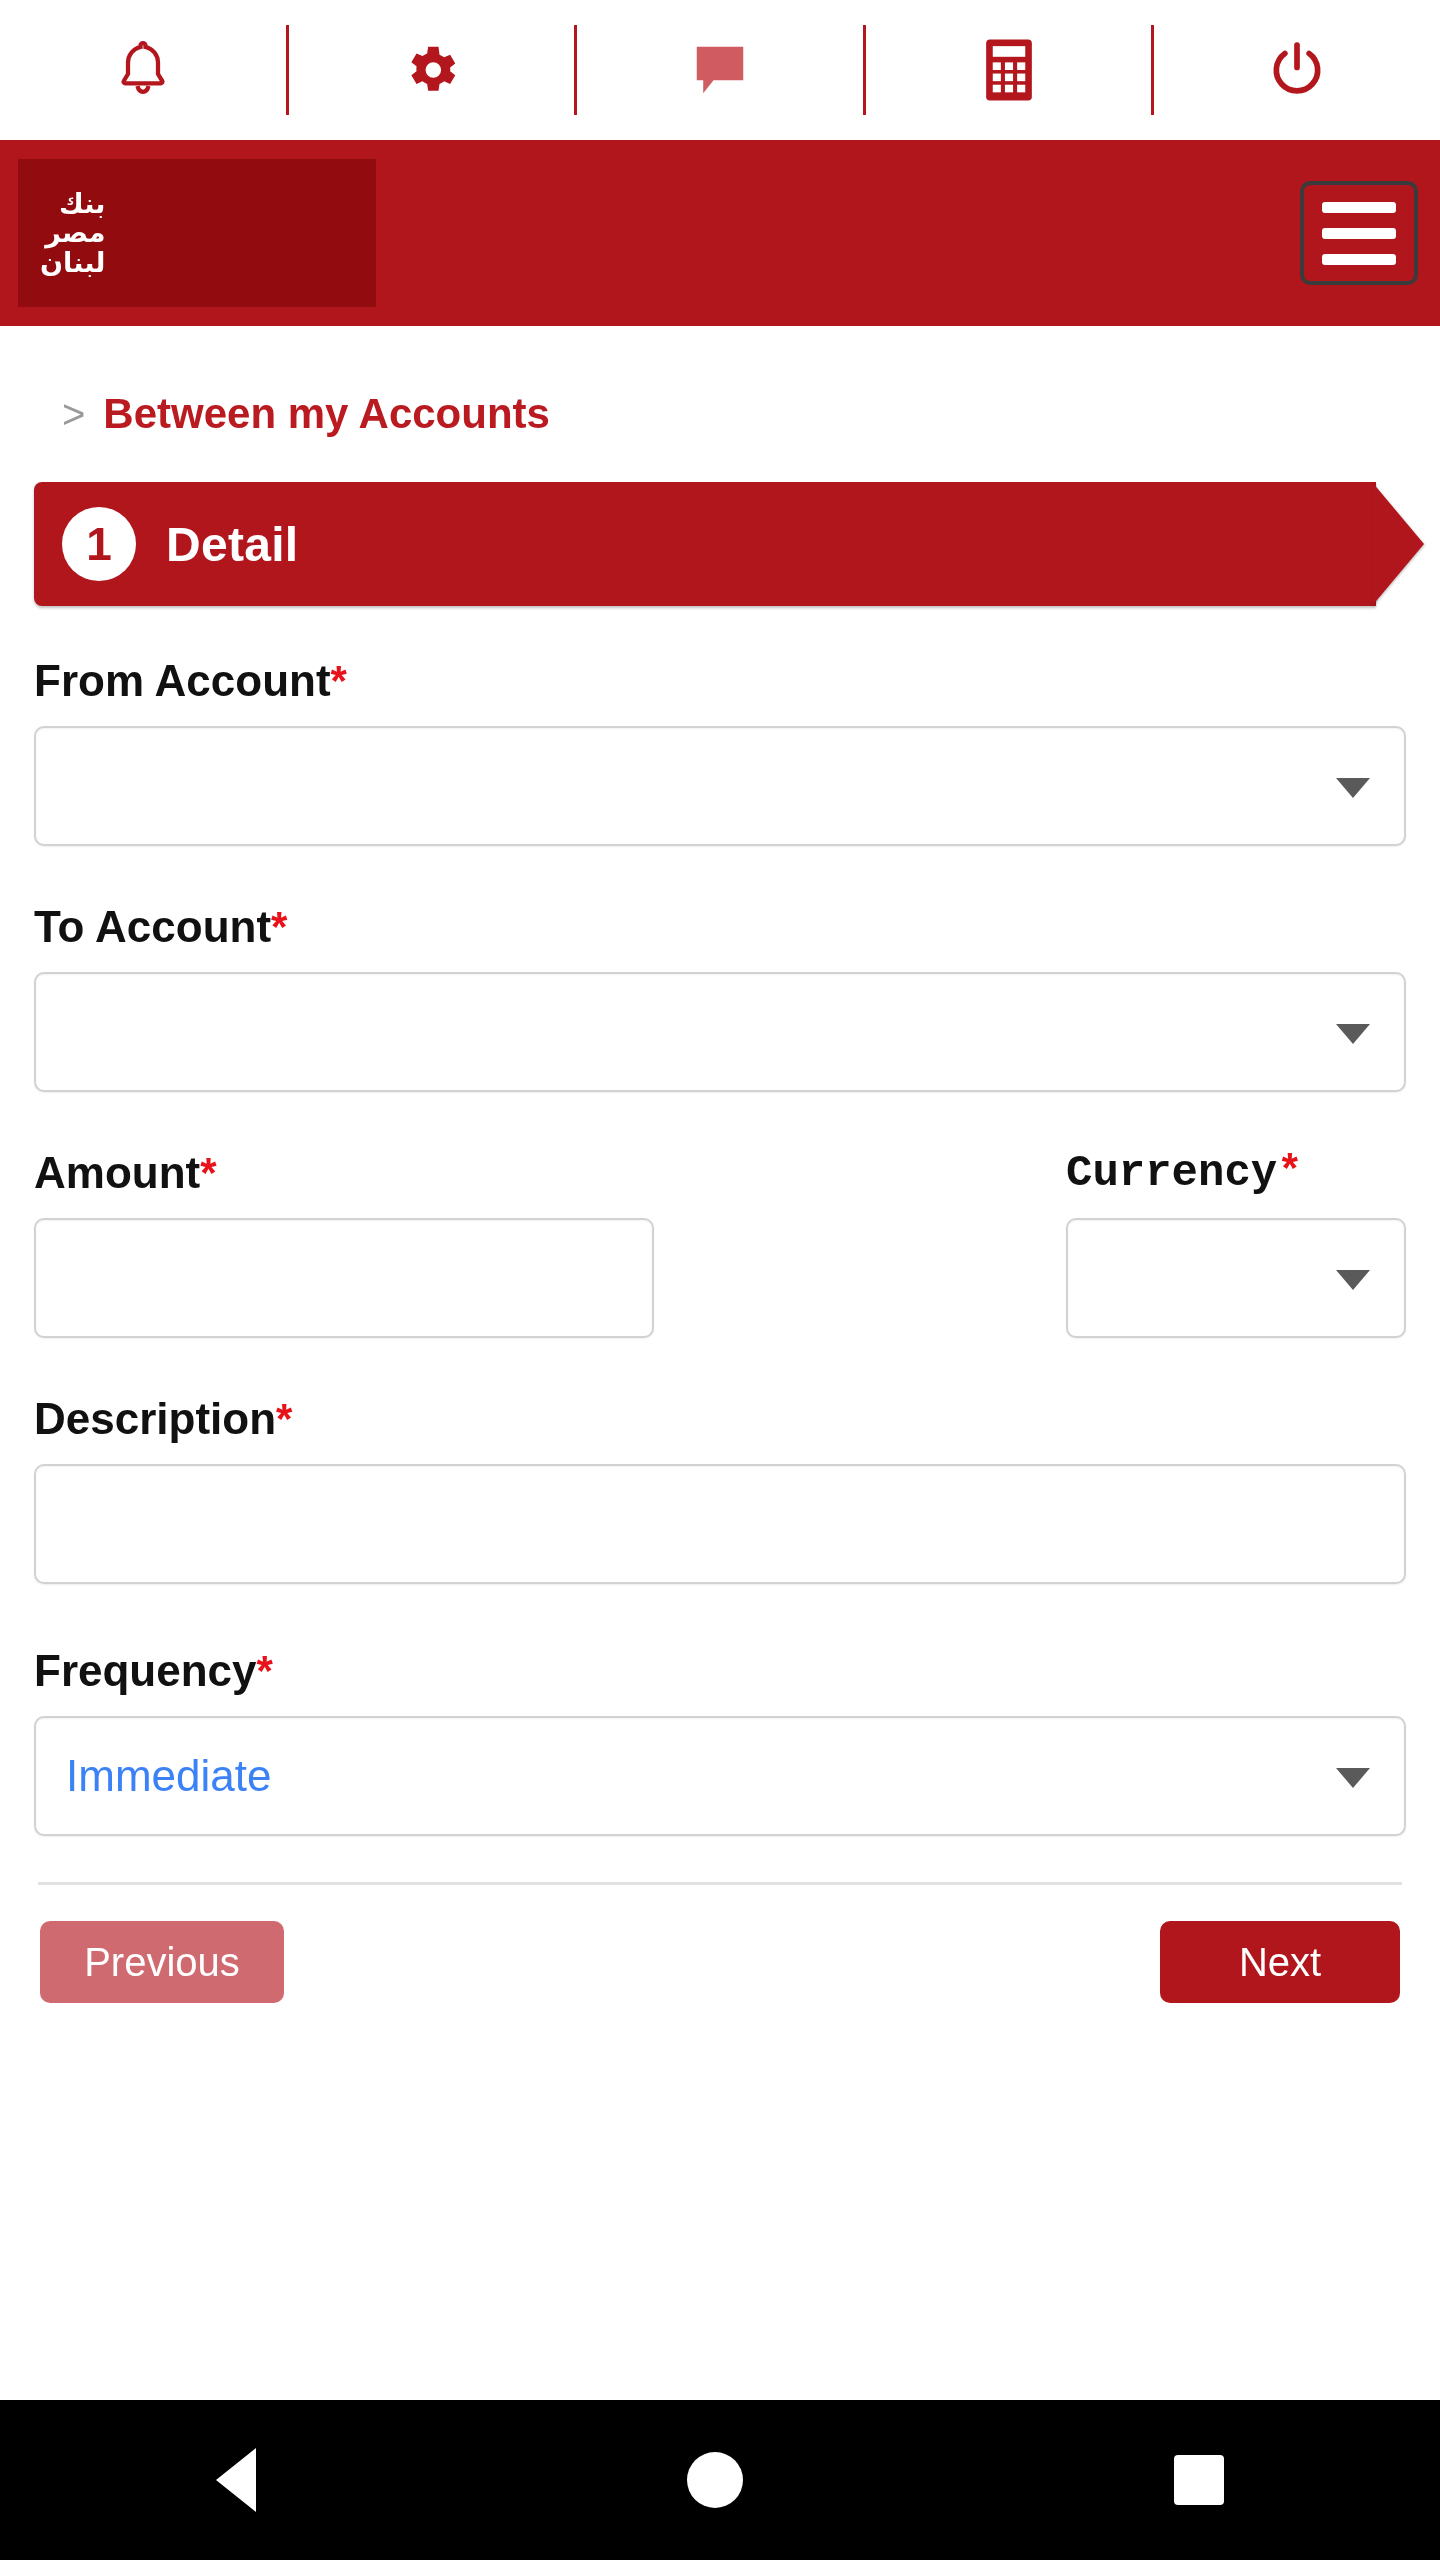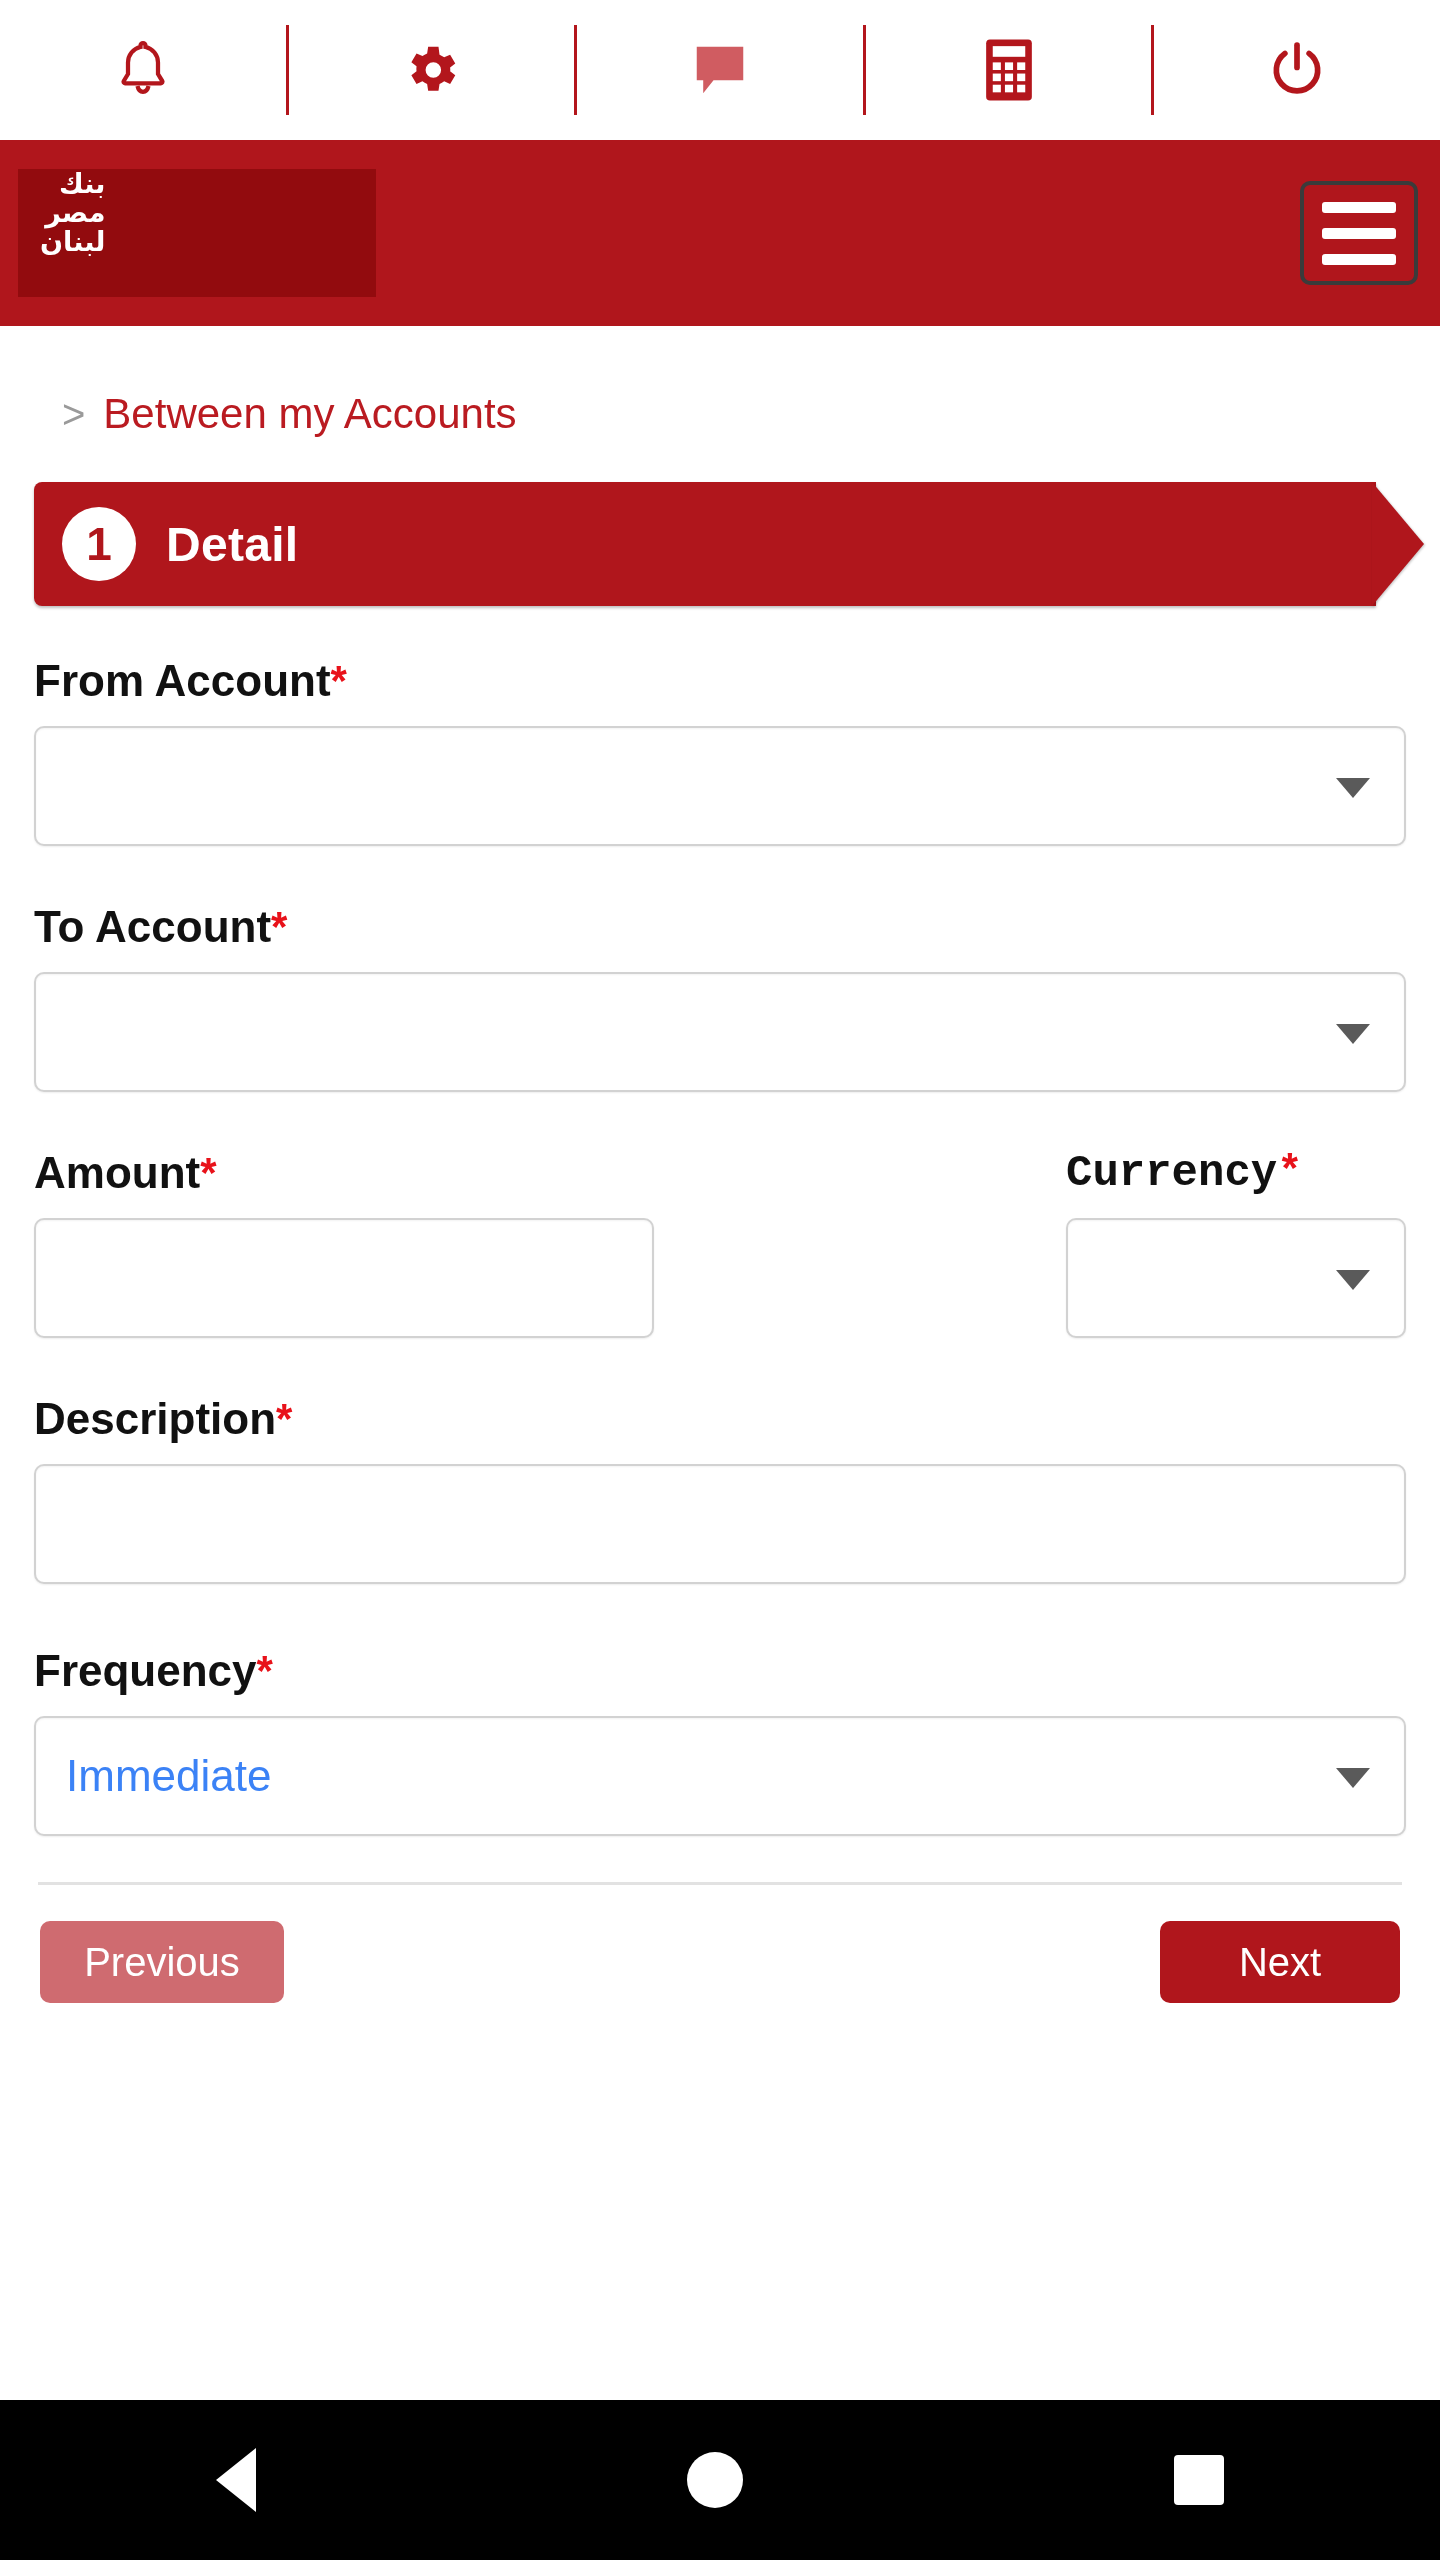--- a/index.html
+++ b/index.html
@@ -47,7 +47,7 @@
     justify-content:space-between; padding:0 22px 0 18px; flex:0 0 auto;
   }
   .logo-box {
-    background:#920B0E; height:128px; width:358px; display:flex; 
+    background:#920B0E; height:148px; width:358px; display:flex; align-items:center;
     gap:14px; padding:0 26px 0 22px;
   }
   .logo-ar {

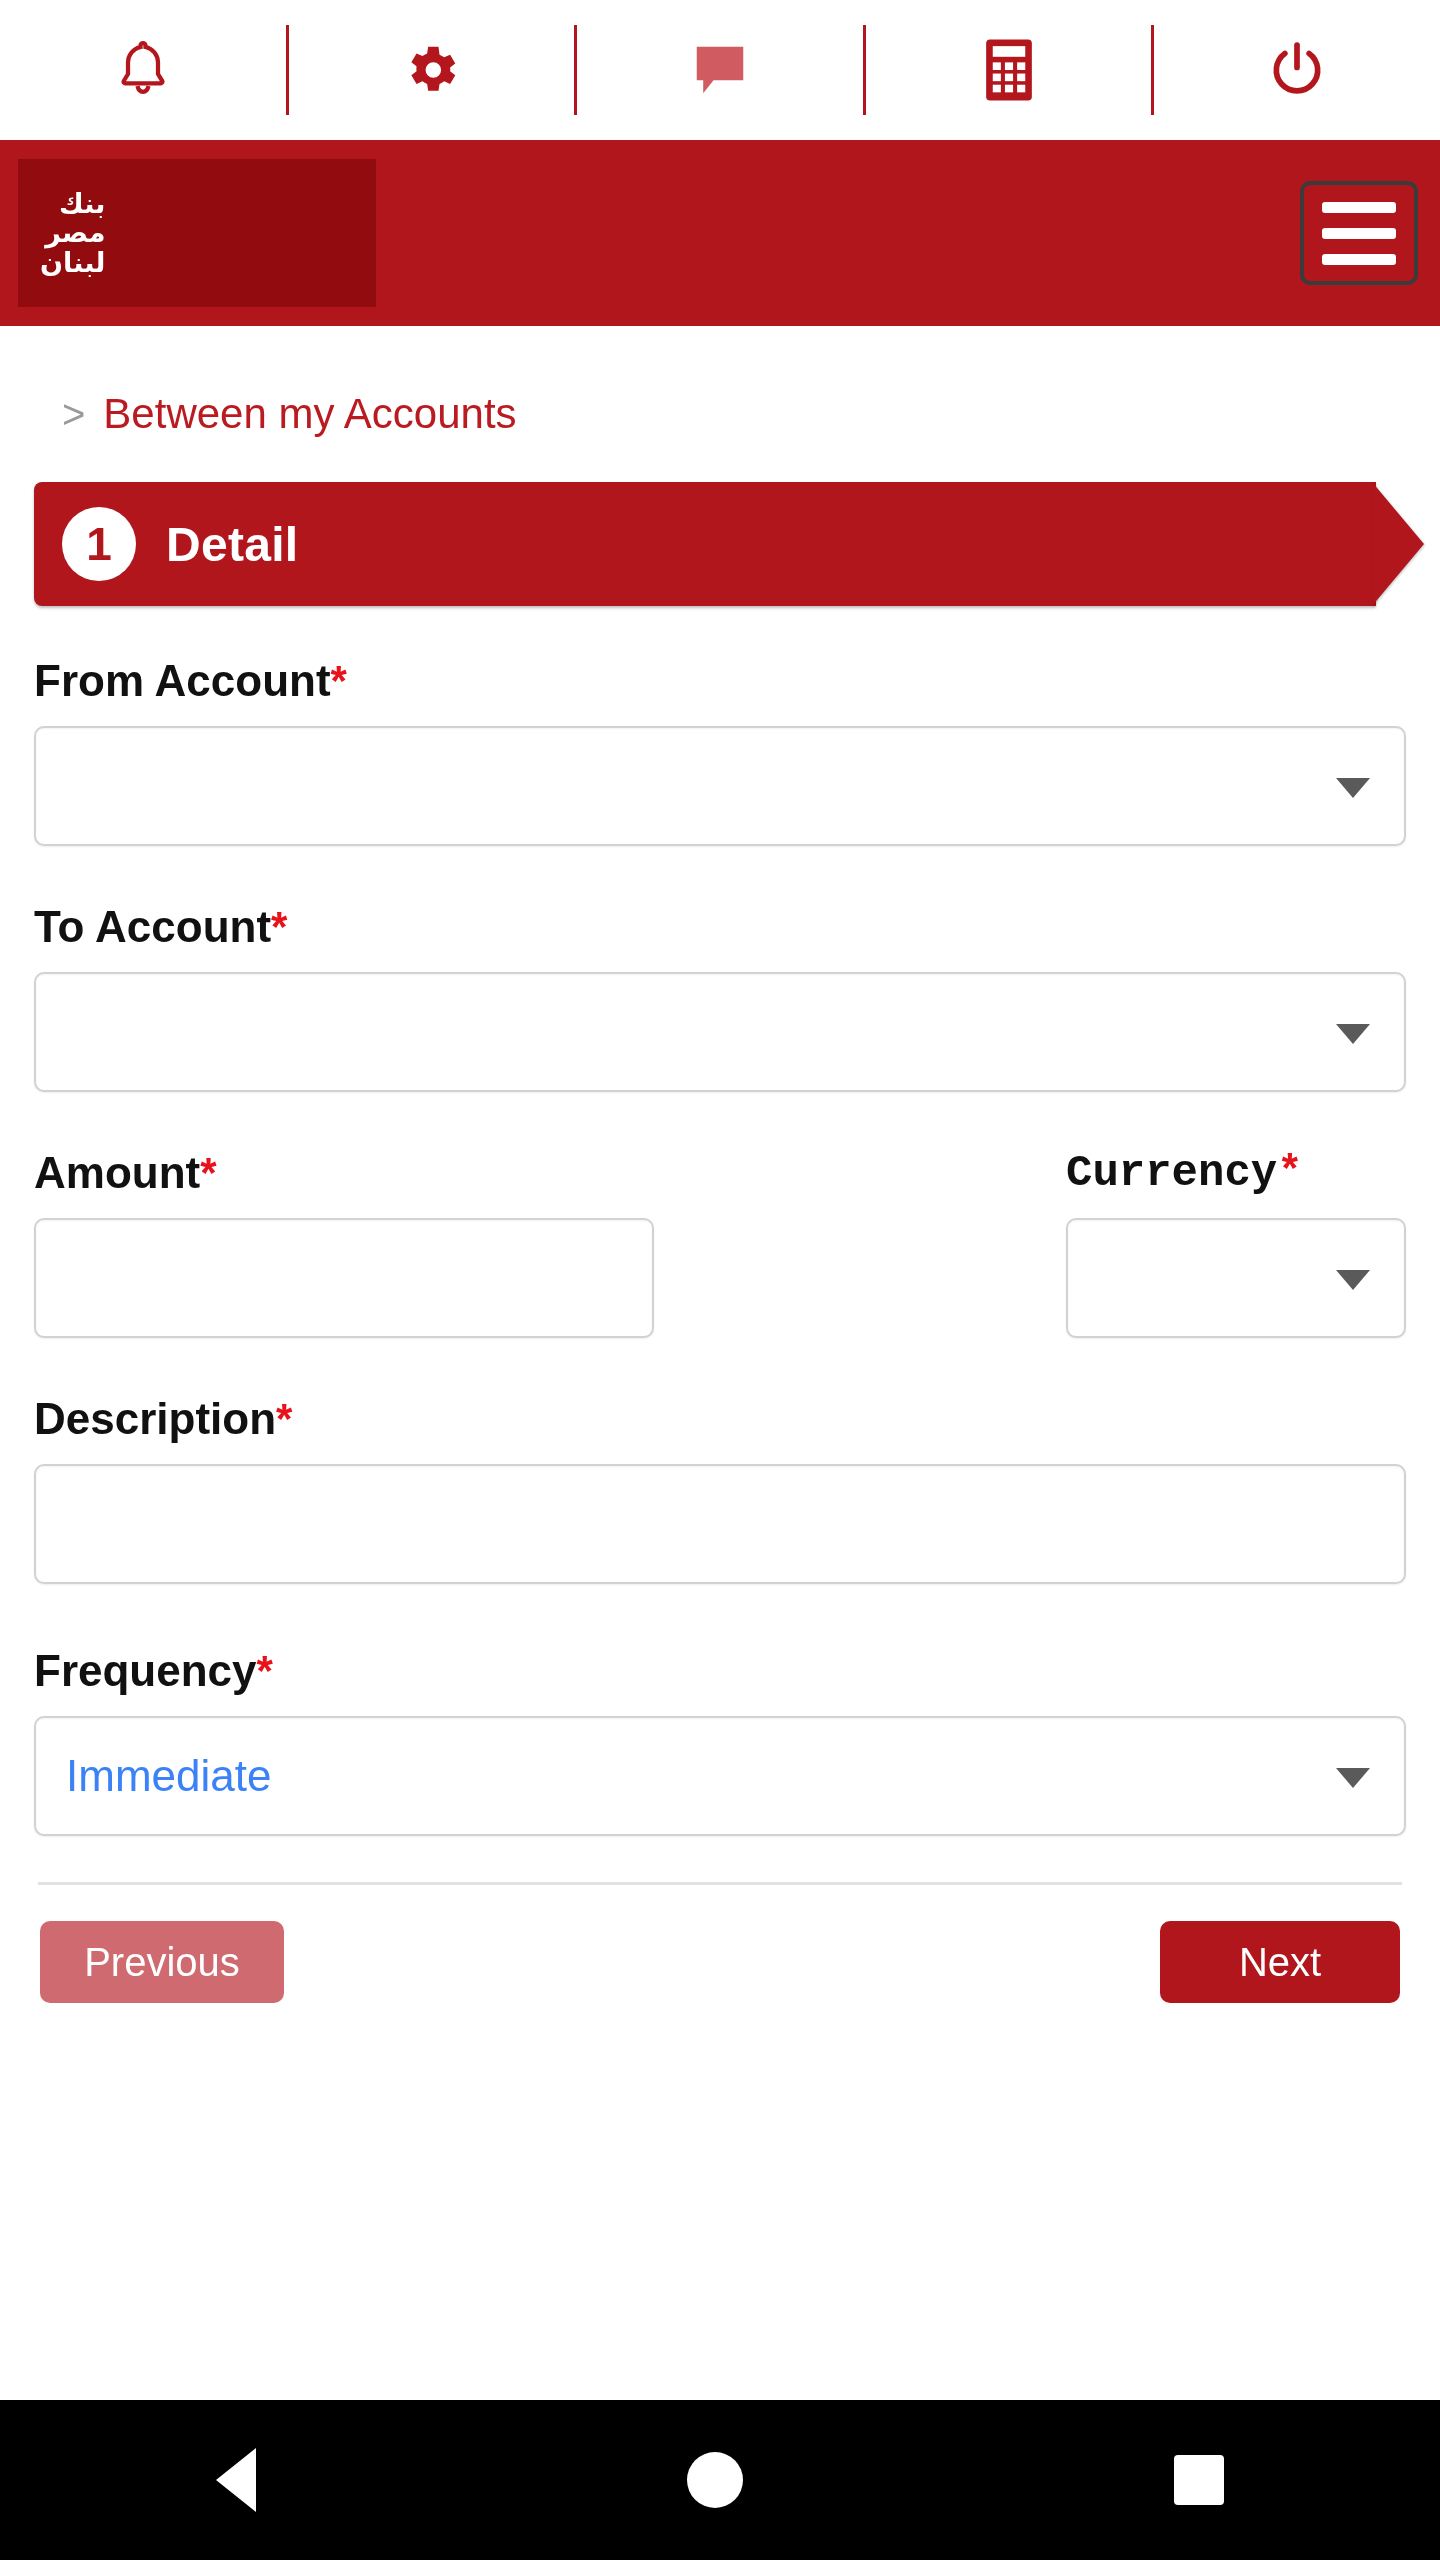--- a/index.html
+++ b/index.html
@@ -70,7 +70,7 @@
 
   .breadcrumb { padding:64px 0 44px 28px; display:flex; align-items:center; gap:18px; }
   .bc-sep { color:#9a9a9a; font-size:40px; line-height:1; }
-  .bc-link { color:#BA1B21; font-size:42px; }
+  .bc-link { color:#BA1B21; font-size:42px;font-weight:bold; }
 
   .step-wrap { position:relative; height:124px; margin-bottom:50px; }
   .step-banner {

